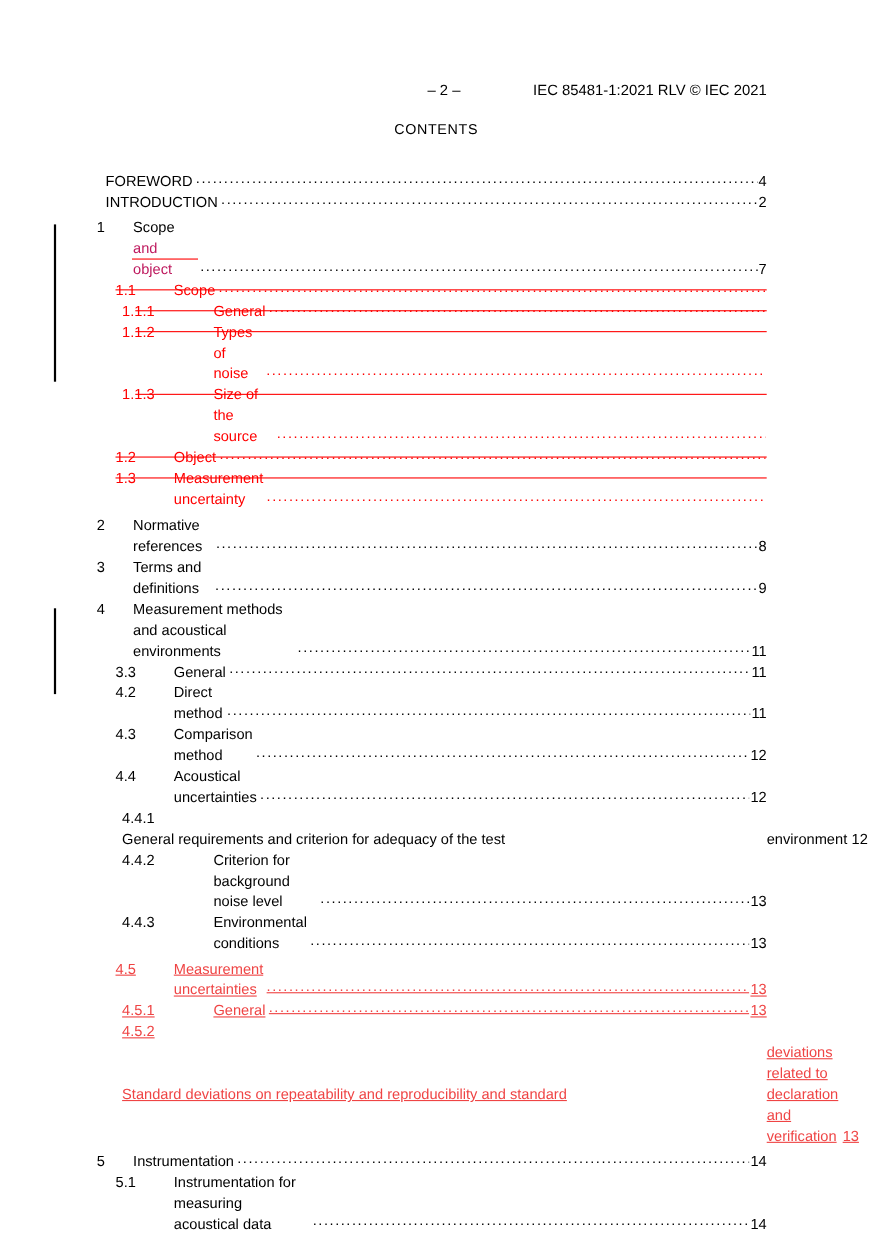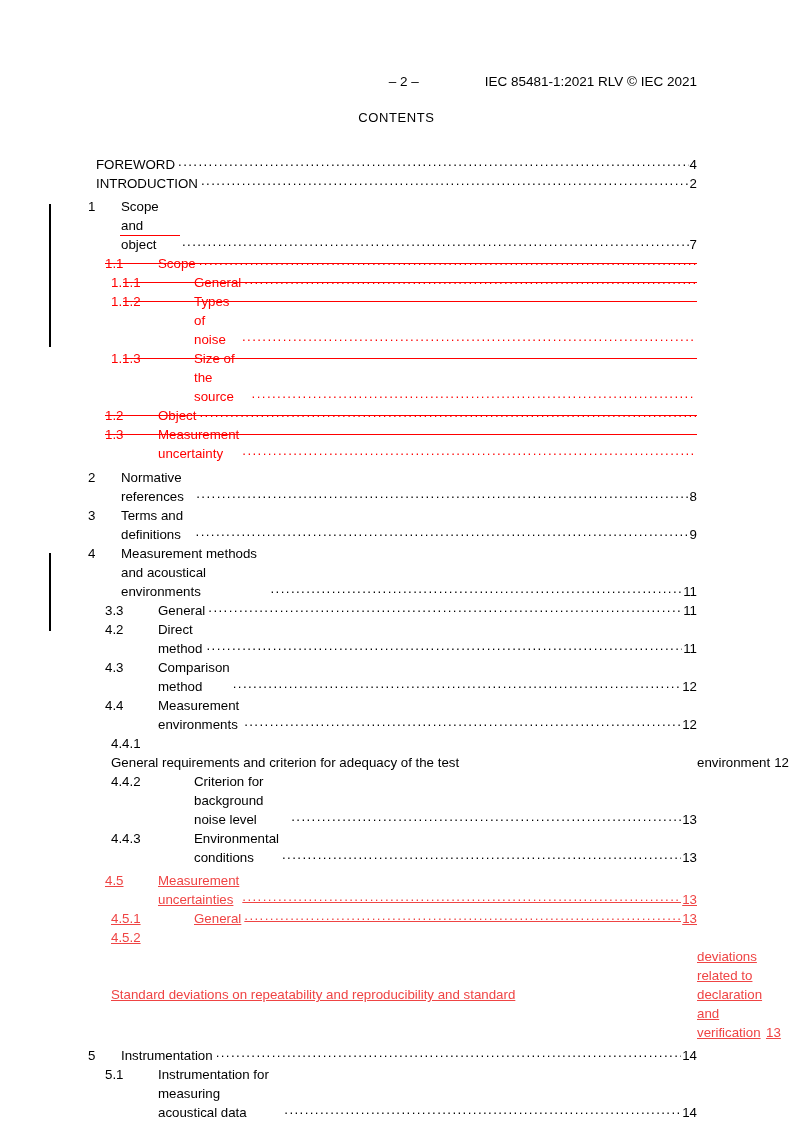--- a/index.html
+++ b/index.html
@@ -129,7 +129,7 @@
 
   
   .del {
-    color: #000000;
+    color: #be185d;
     position: relative;
   }
   .del .num, .del .label, .del .leader, .del .pg { color: #ff0000; }

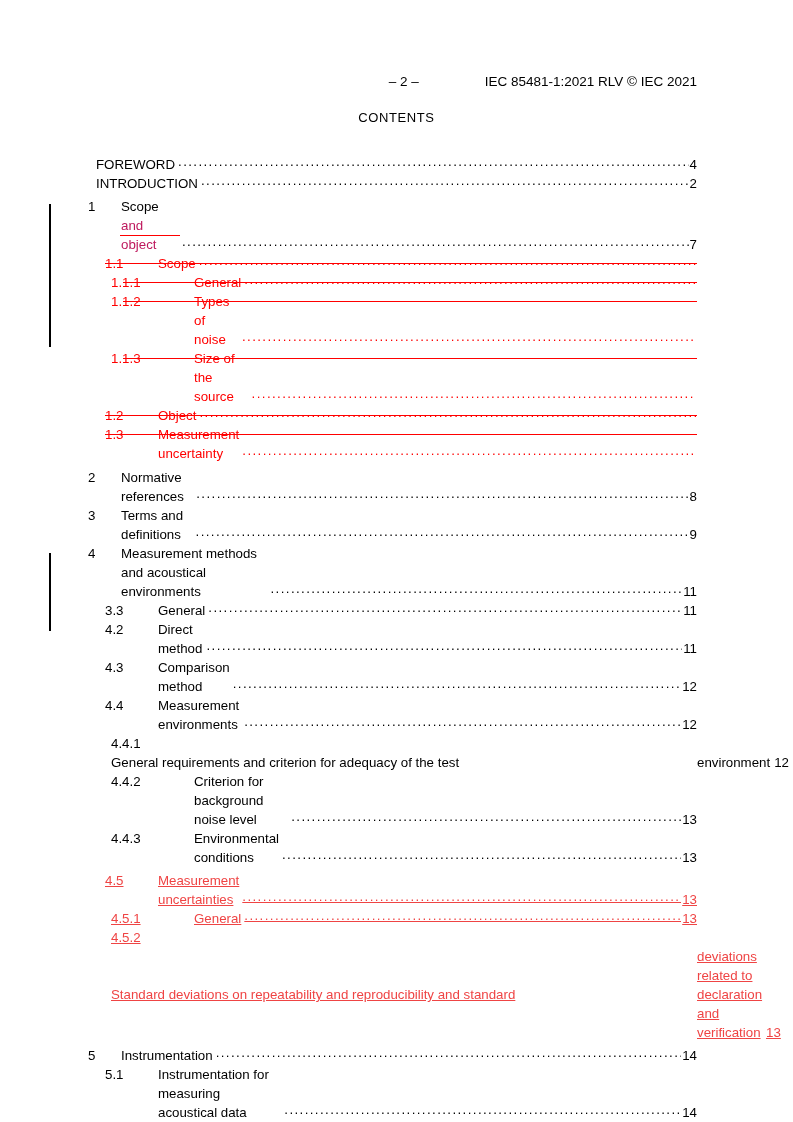--- a/index.html
+++ b/index.html
@@ -312,7 +312,7 @@
       <div class="entry lvl2">
         <span class="num">4.4</span>
         <span class="mid">
-          <span class="label">Measurement environments</span>
+          <span class="label">Acoustical uncertainties</span>
           <span class="leader">..........................................................................................................................................................................</span>
           <span class="pg">12</span>
         </span>

